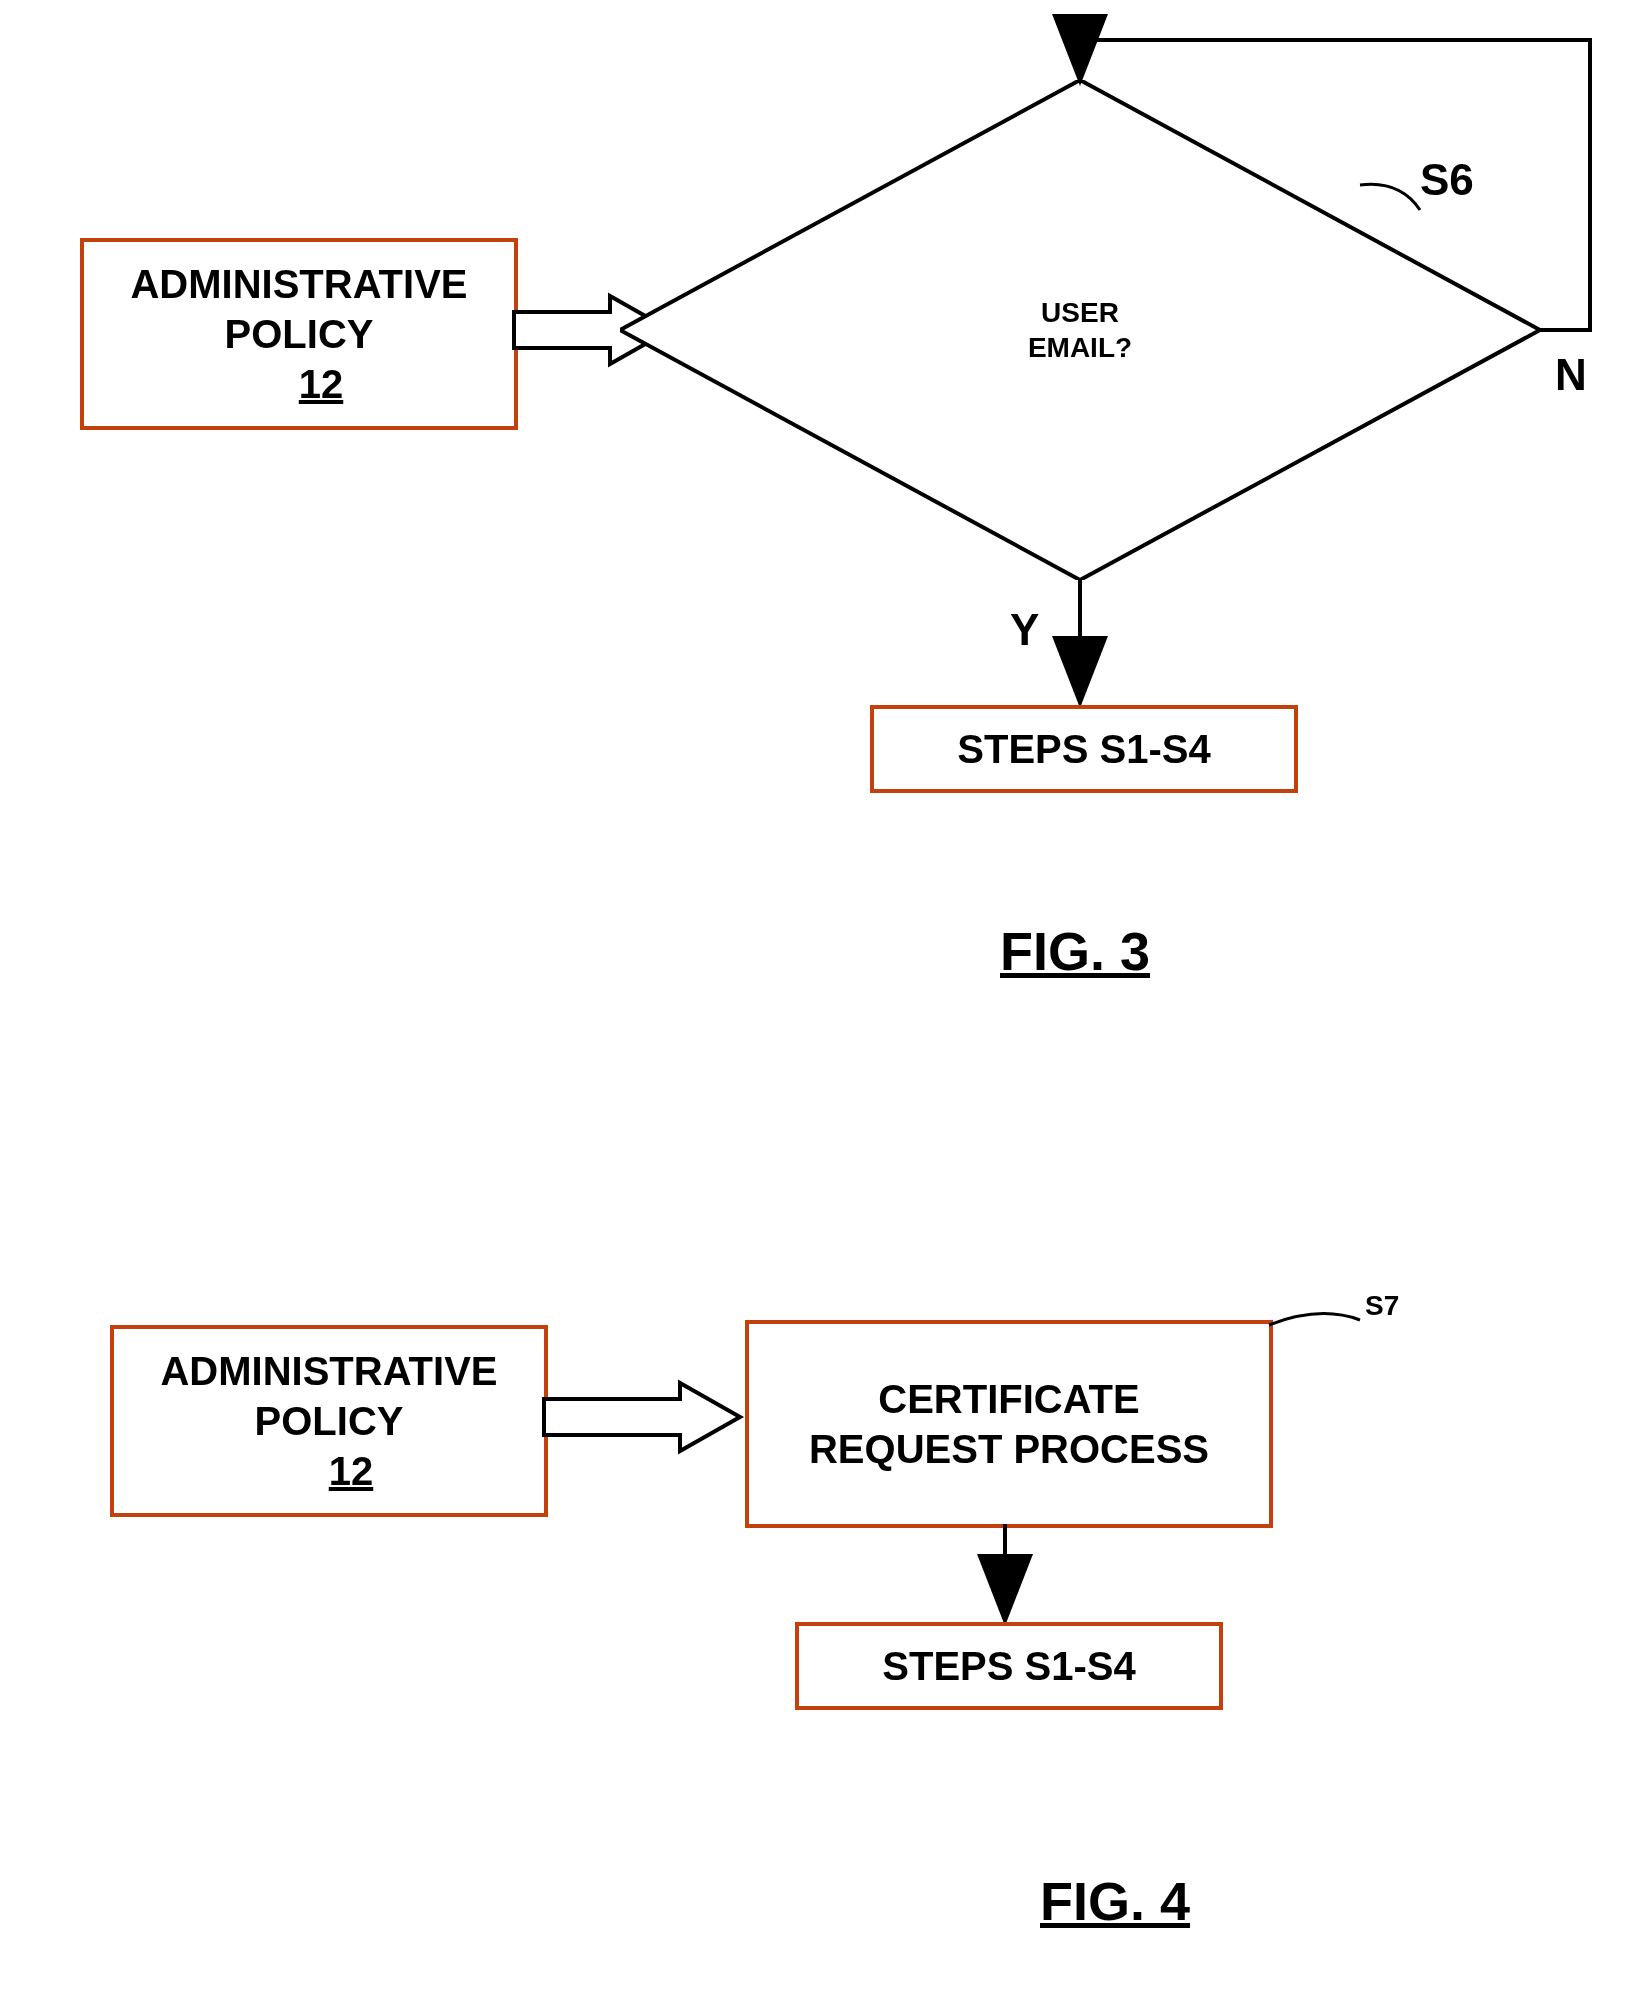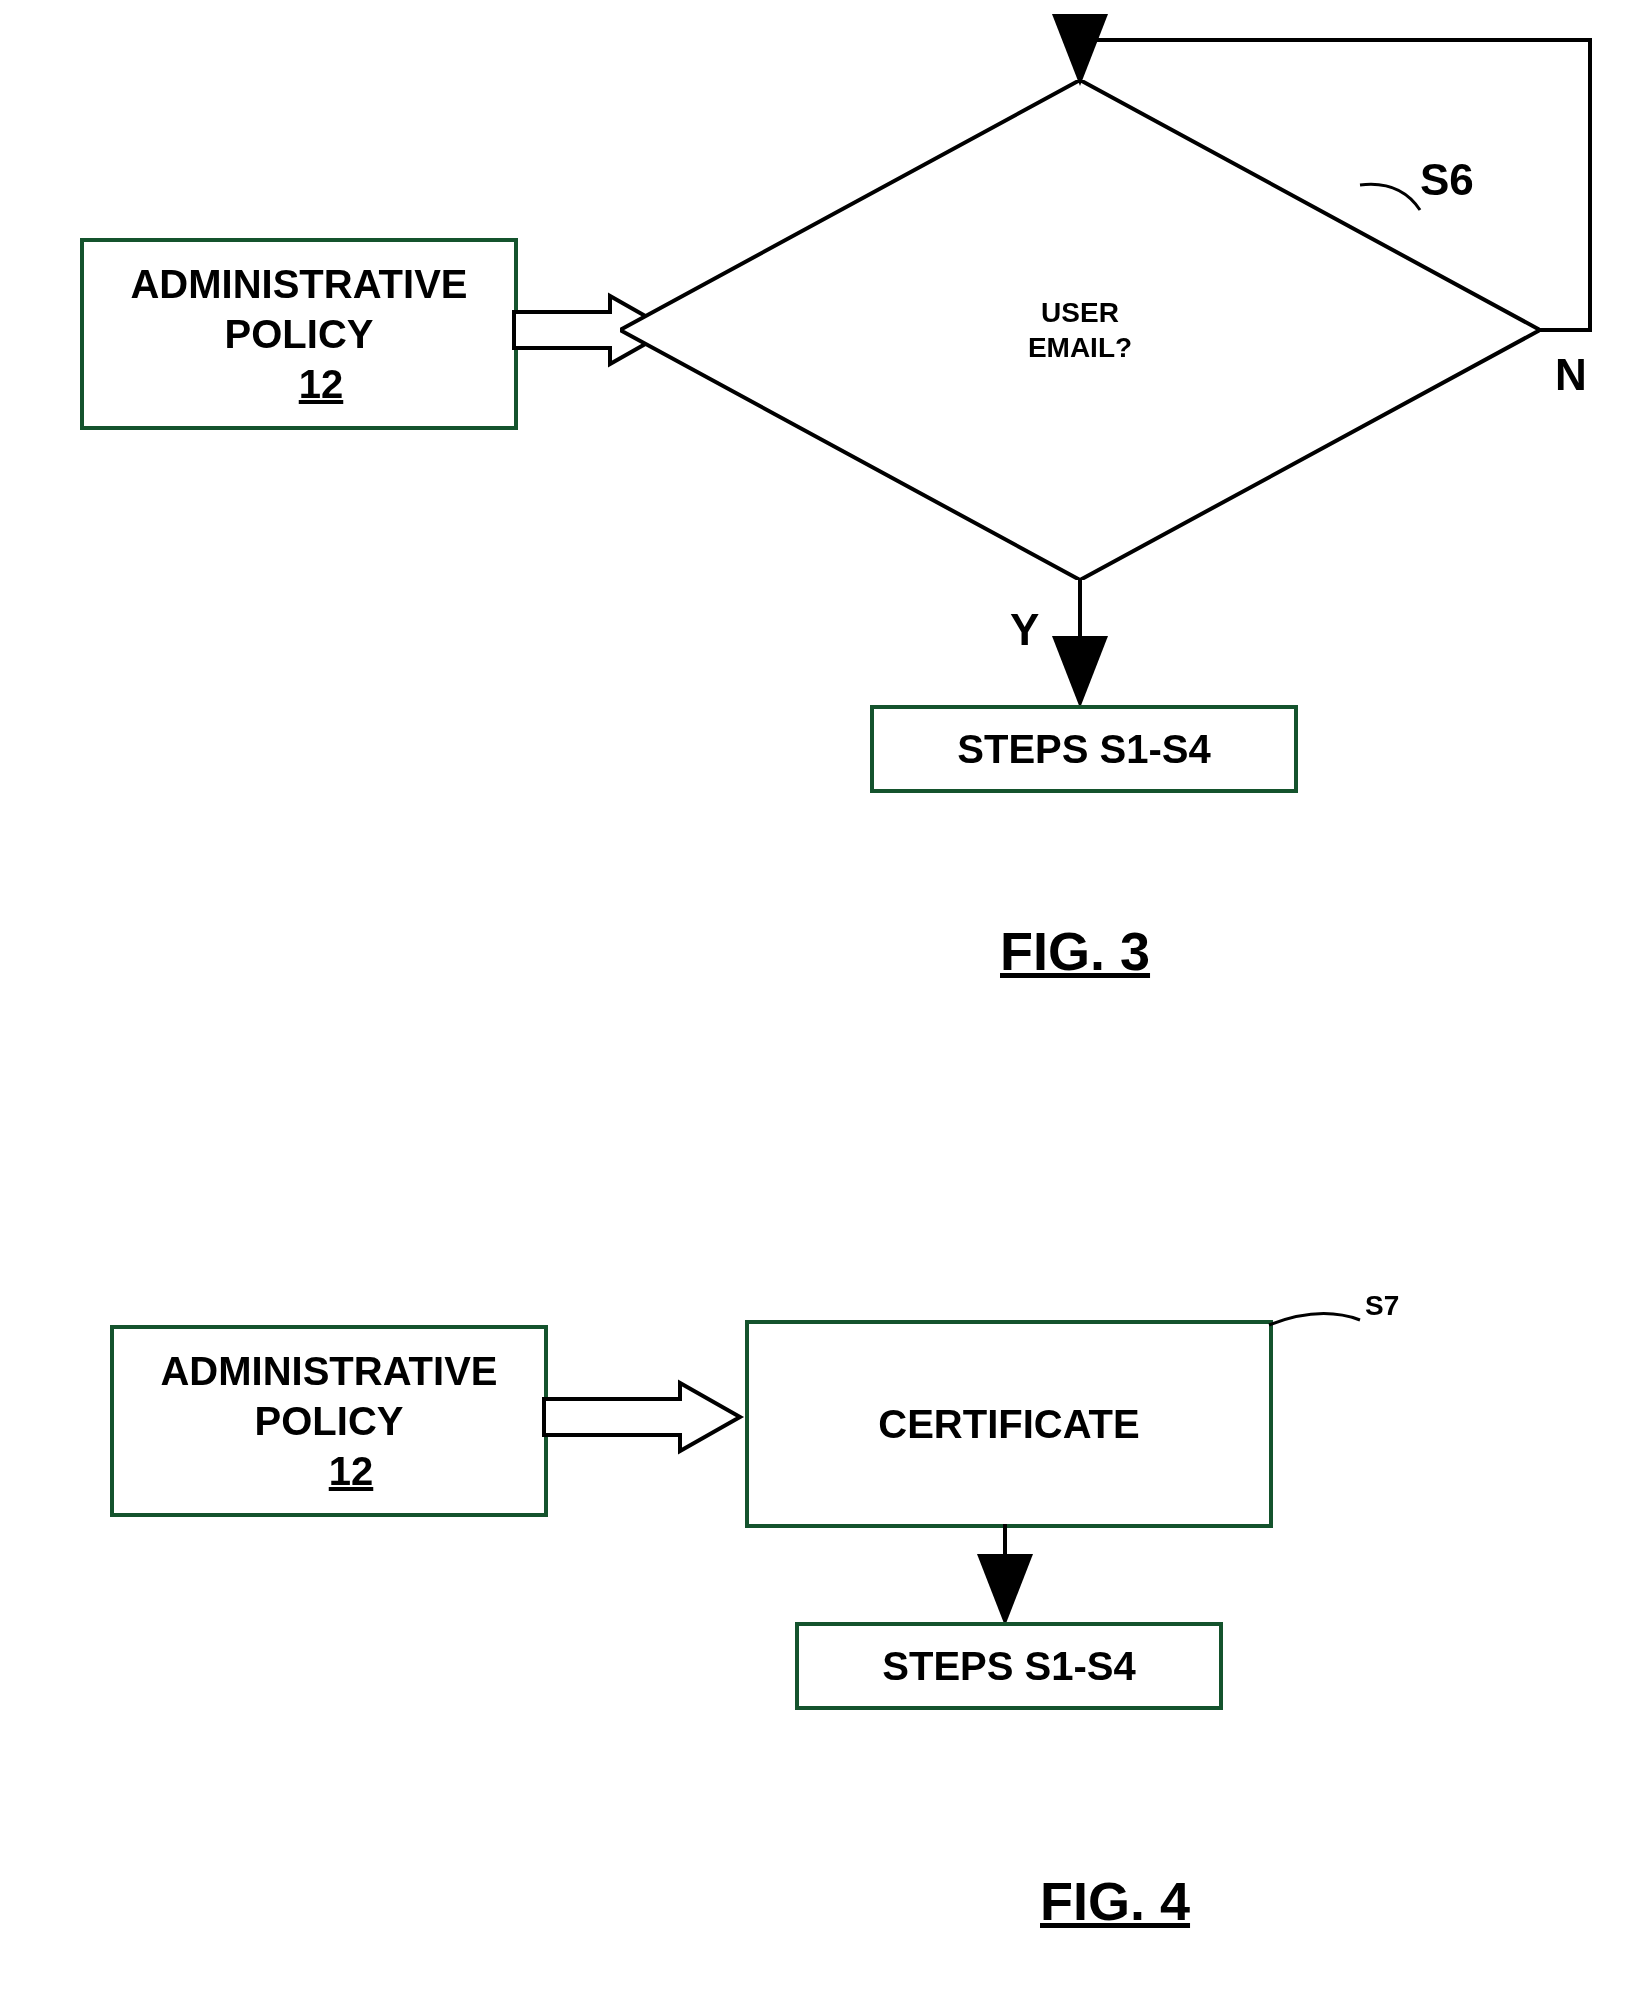--- a/index.html
+++ b/index.html
@@ -13,7 +13,7 @@
   }
   .box {
     position: absolute;
-    border: 4px solid #14532d;
+    border: 4px solid #c2410c;
     background: #fff;
     display: flex;
     flex-direction: column;

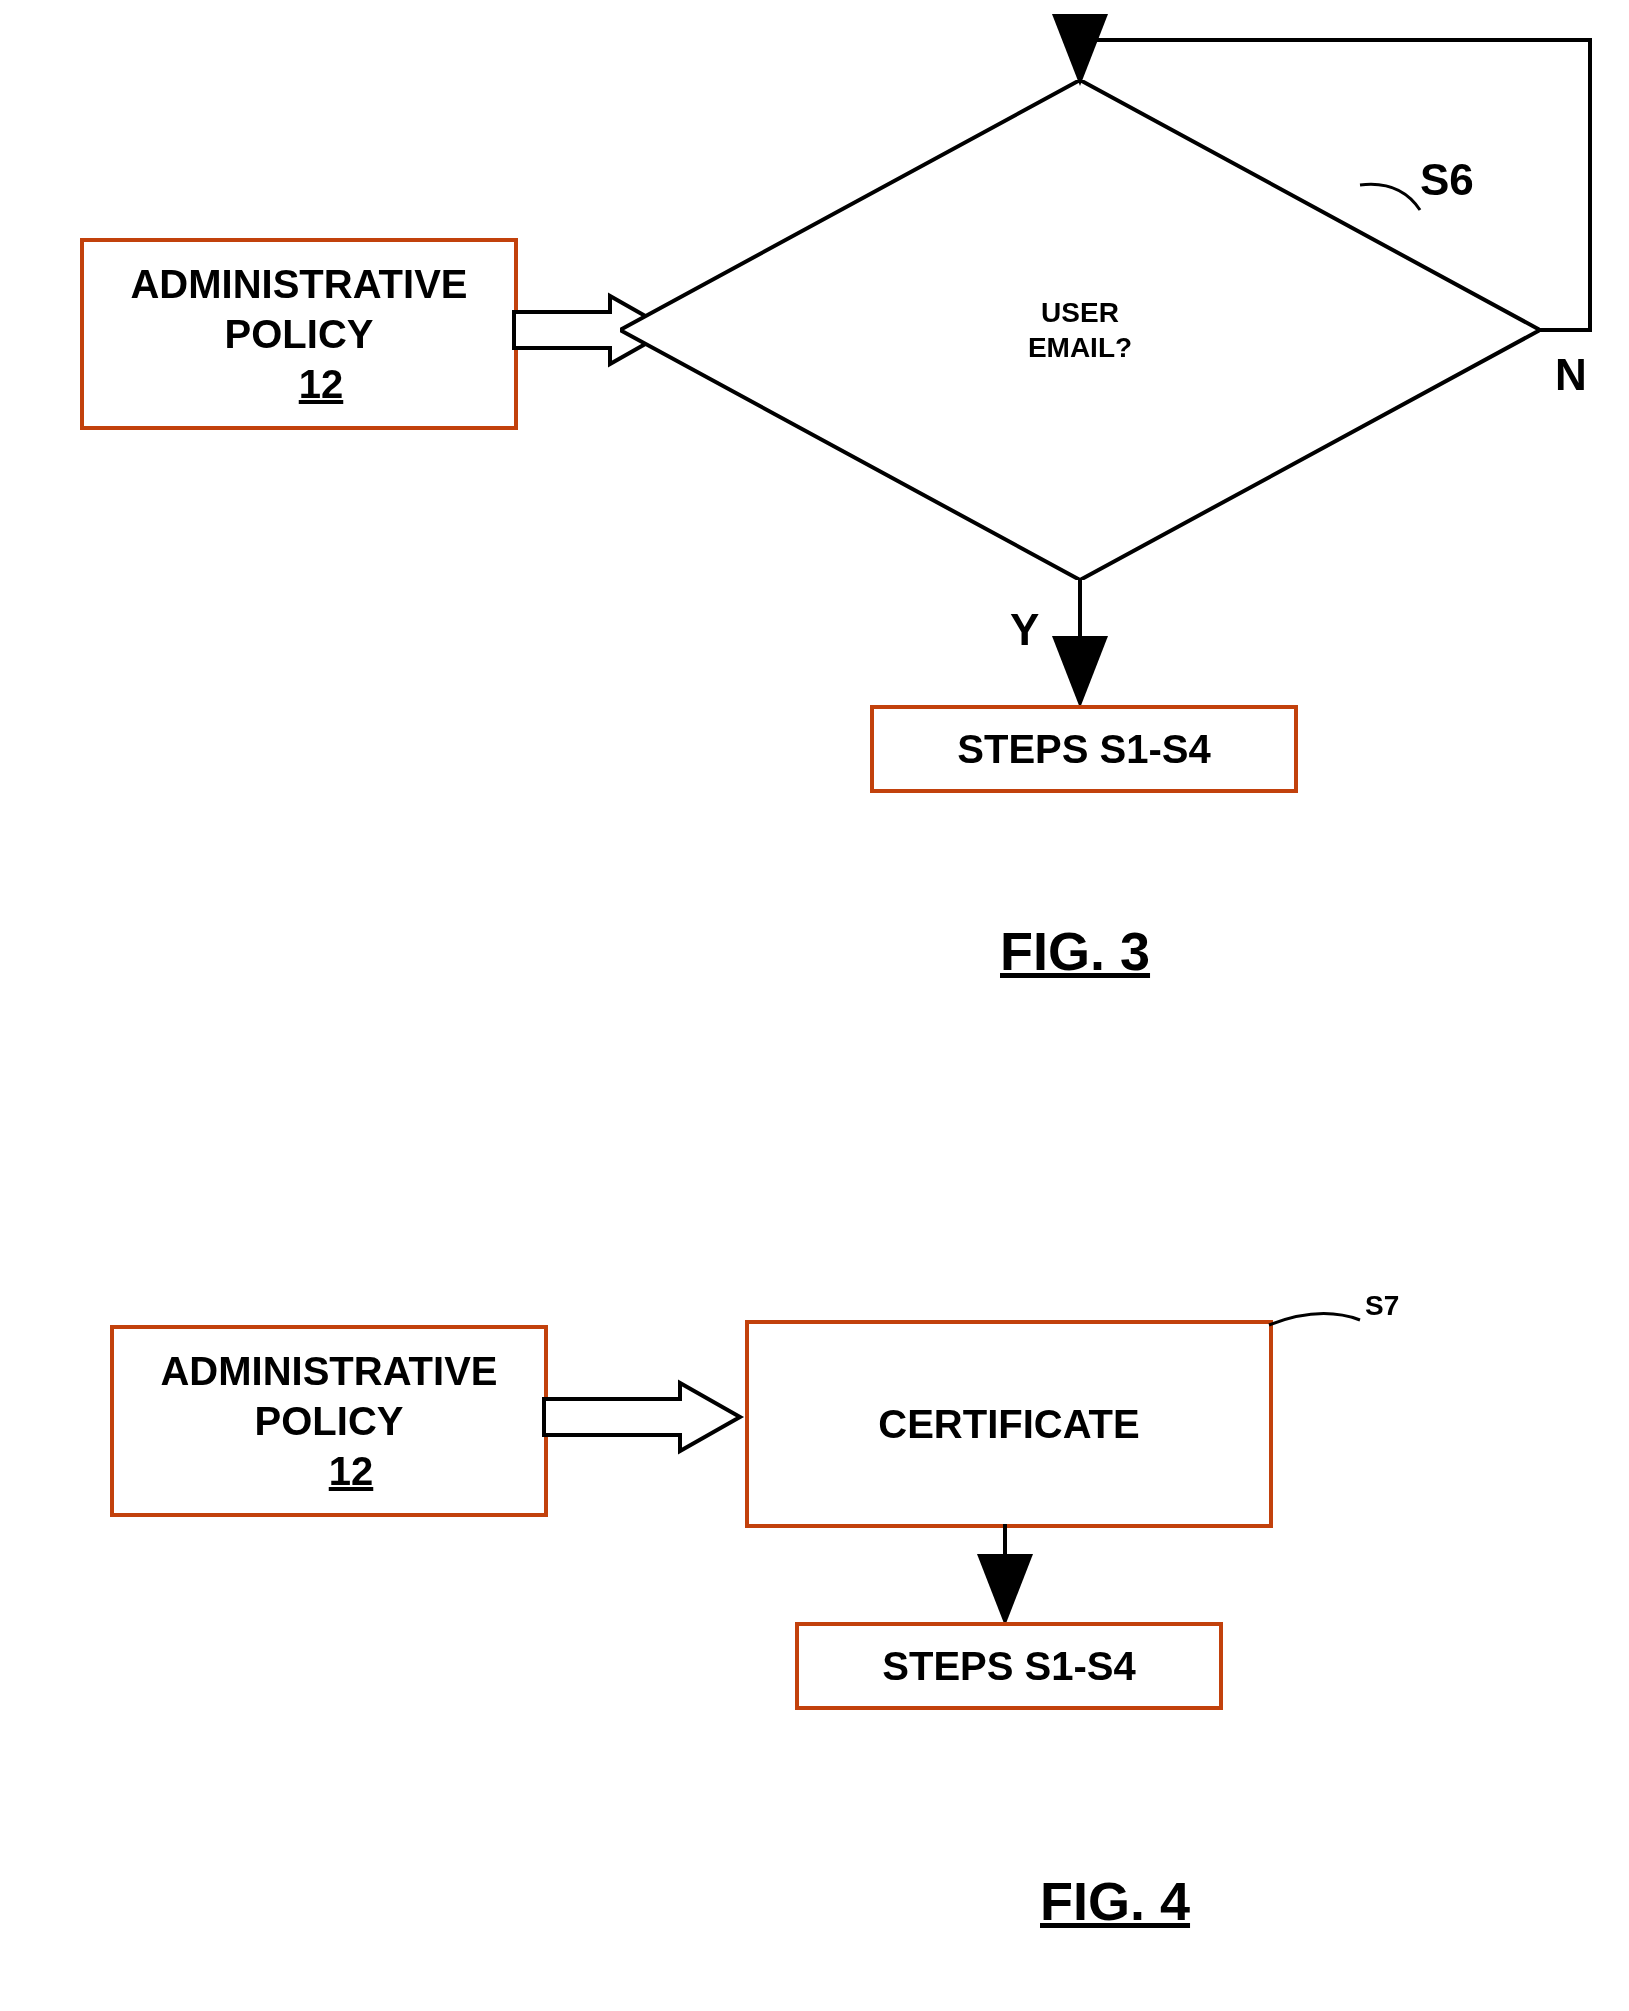--- a/index.html
+++ b/index.html
@@ -127,6 +127,7 @@
 
 <div class="box" style="left:745px; top:1320px; width:520px; height:200px; font-size:40px;">
   <span class="line">CERTIFICATE</span>
+  <span class="line">REQUEST PROCESS</span>
 </div>
 
 <svg class="conn" width="1629" height="2011">

